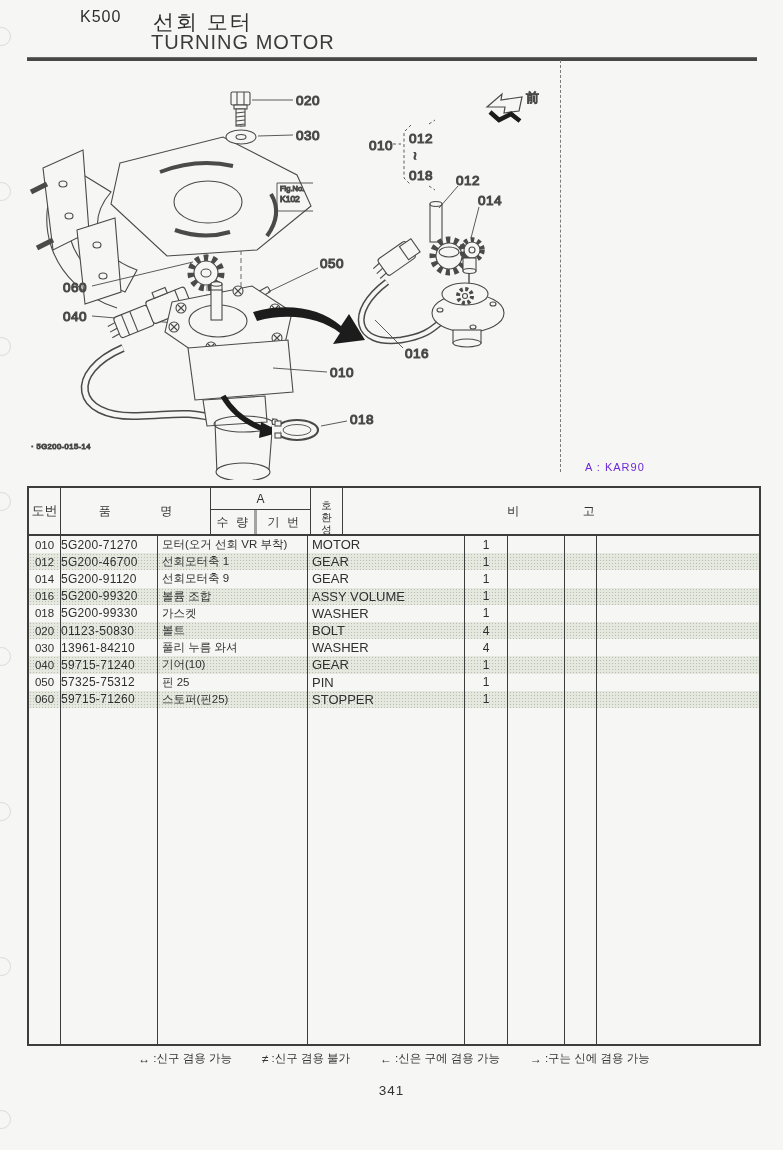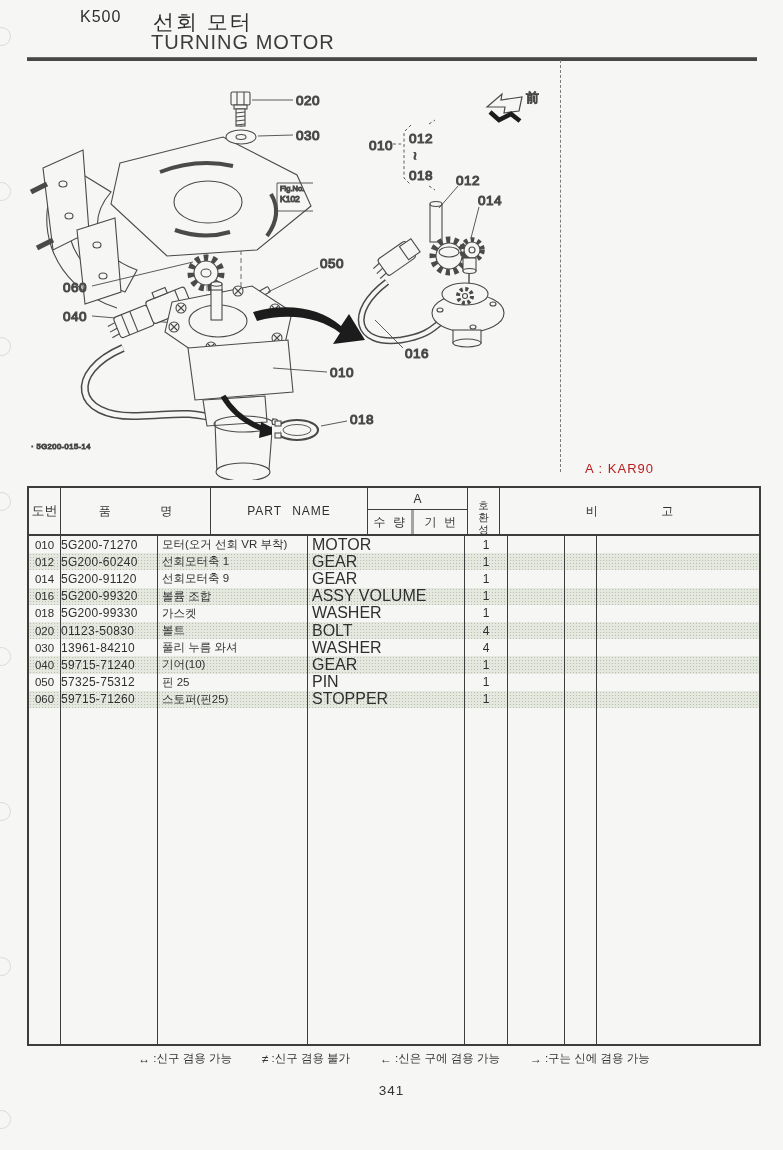--- a/index.html
+++ b/index.html
@@ -19,7 +19,7 @@
   
   .hole{width:17px;height:17px;border-radius:50%;border:1.5px solid #dcdbd4;left:-8px;background:transparent;}
   
-  .model-note{left:585px;top:461px;font-size:13px;letter-spacing:1px;color:#b91c1c;}
+  .model-note{left:585px;top:461px;font-size:11px;letter-spacing:1px;color:#6d28d9;}
   
   .parts-table{
     left:27px;top:486px;width:734px;height:560px;box-sizing:border-box;

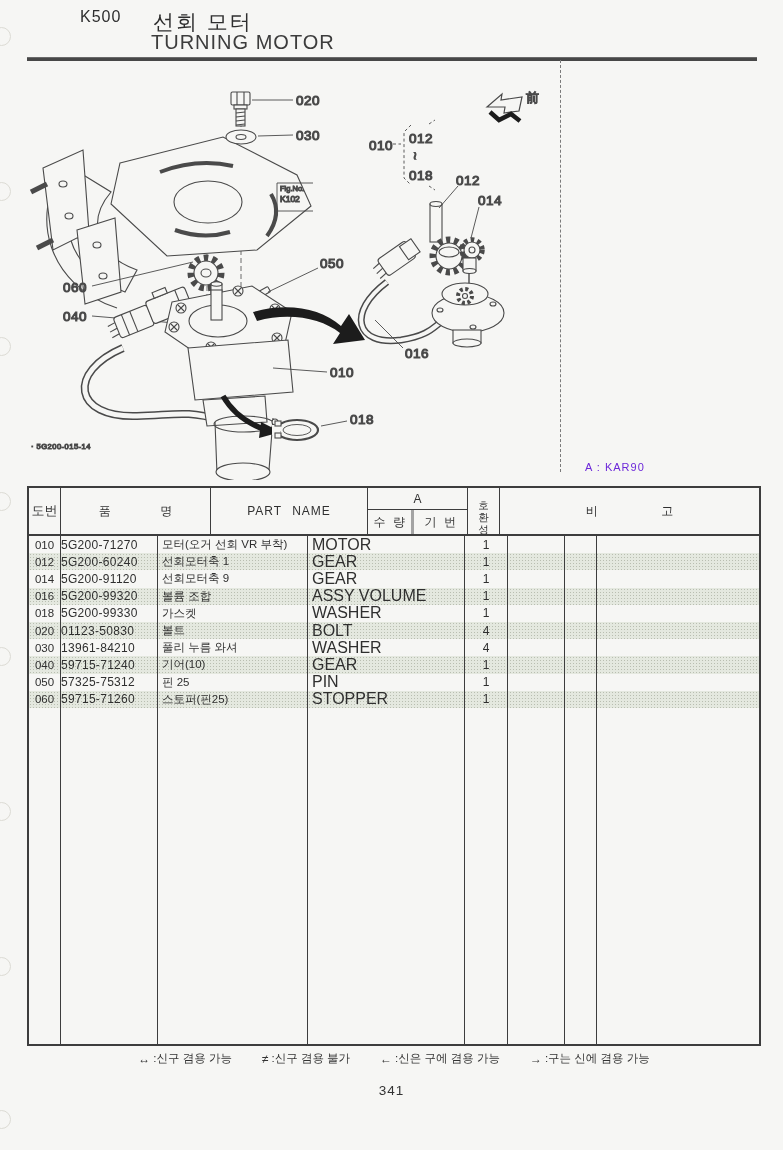--- a/index.html
+++ b/index.html
@@ -302,7 +302,6 @@
   <div class="thead">
     <div class="hcell hc0 first">도번</div>
     <div class="hcell hc2">품 명</div>
-    <div class="hcell hc3">PART NAME</div>
     <div class="hcell hcA">
       <div class="a-top">A</div>
       <div class="a-sub">

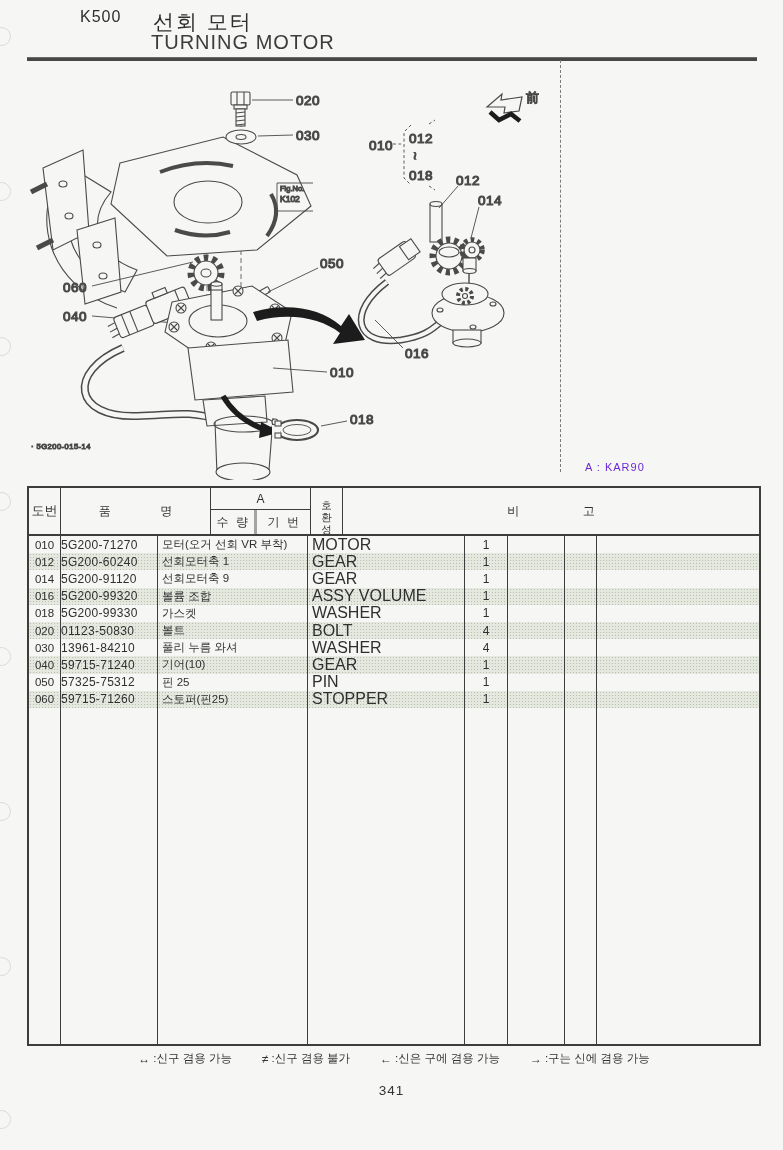--- a/index.html
+++ b/index.html
@@ -52,7 +52,7 @@
   .cell.c0{width:31px;border-left:none;justify-content:center;font-size:11.5px;}
   .cell.c1{width:97px;font-size:12px;letter-spacing:0.3px;}
   .cell.c2{width:150px;padding-left:4px;font-size:11.5px;}
-  .cell.c3{width:157px;padding-left:4px;font-size:16px;}
+  .cell.c3{width:157px;padding-left:4px;font-size:13px;}
   .cell.c4{width:43px;justify-content:center;}
   .cell.c5{width:57px;}
   .cell.c6{width:32px;}

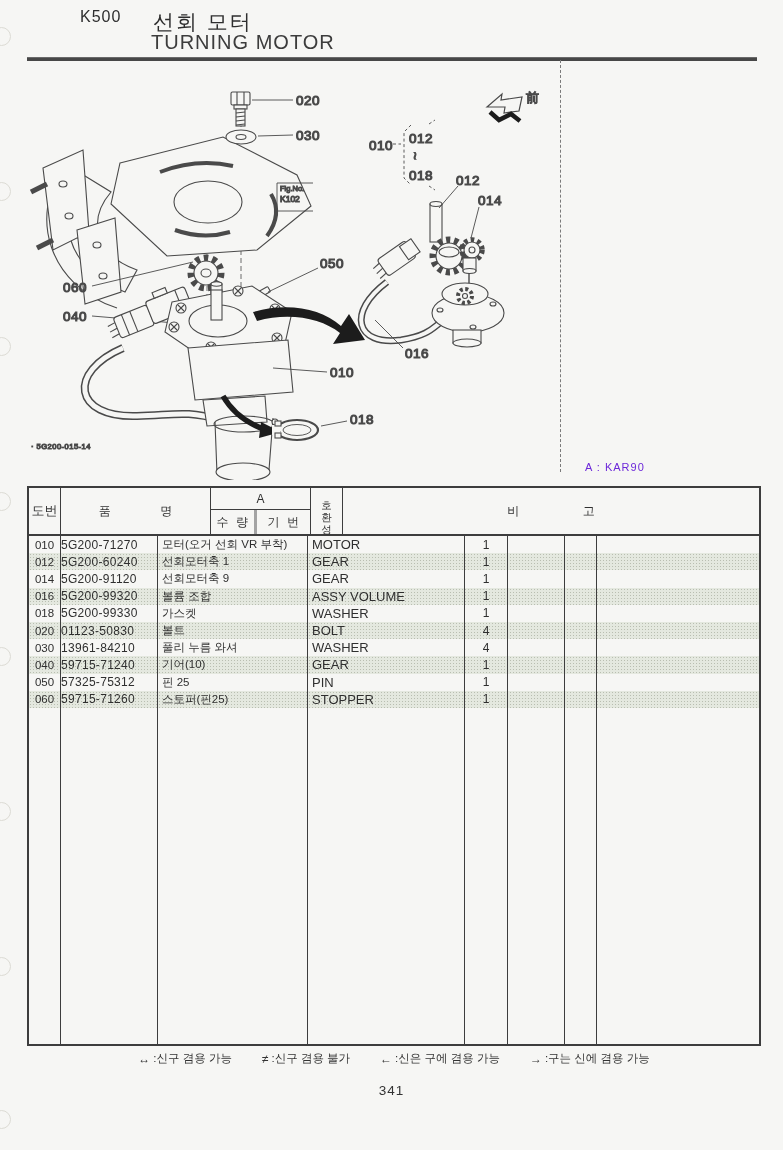--- a/index.html
+++ b/index.html
@@ -327,7 +327,7 @@
       </div>
       <div class="trow shaded">
         <div class="cell c0">012</div>
-        <div class="cell c1">5G200-60240</div>
+        <div class="cell c1">5G200-46700</div>
         <div class="cell c2">선회모터축 1</div>
         <div class="cell c3">GEAR</div>
         <div class="cell c4">1</div>

